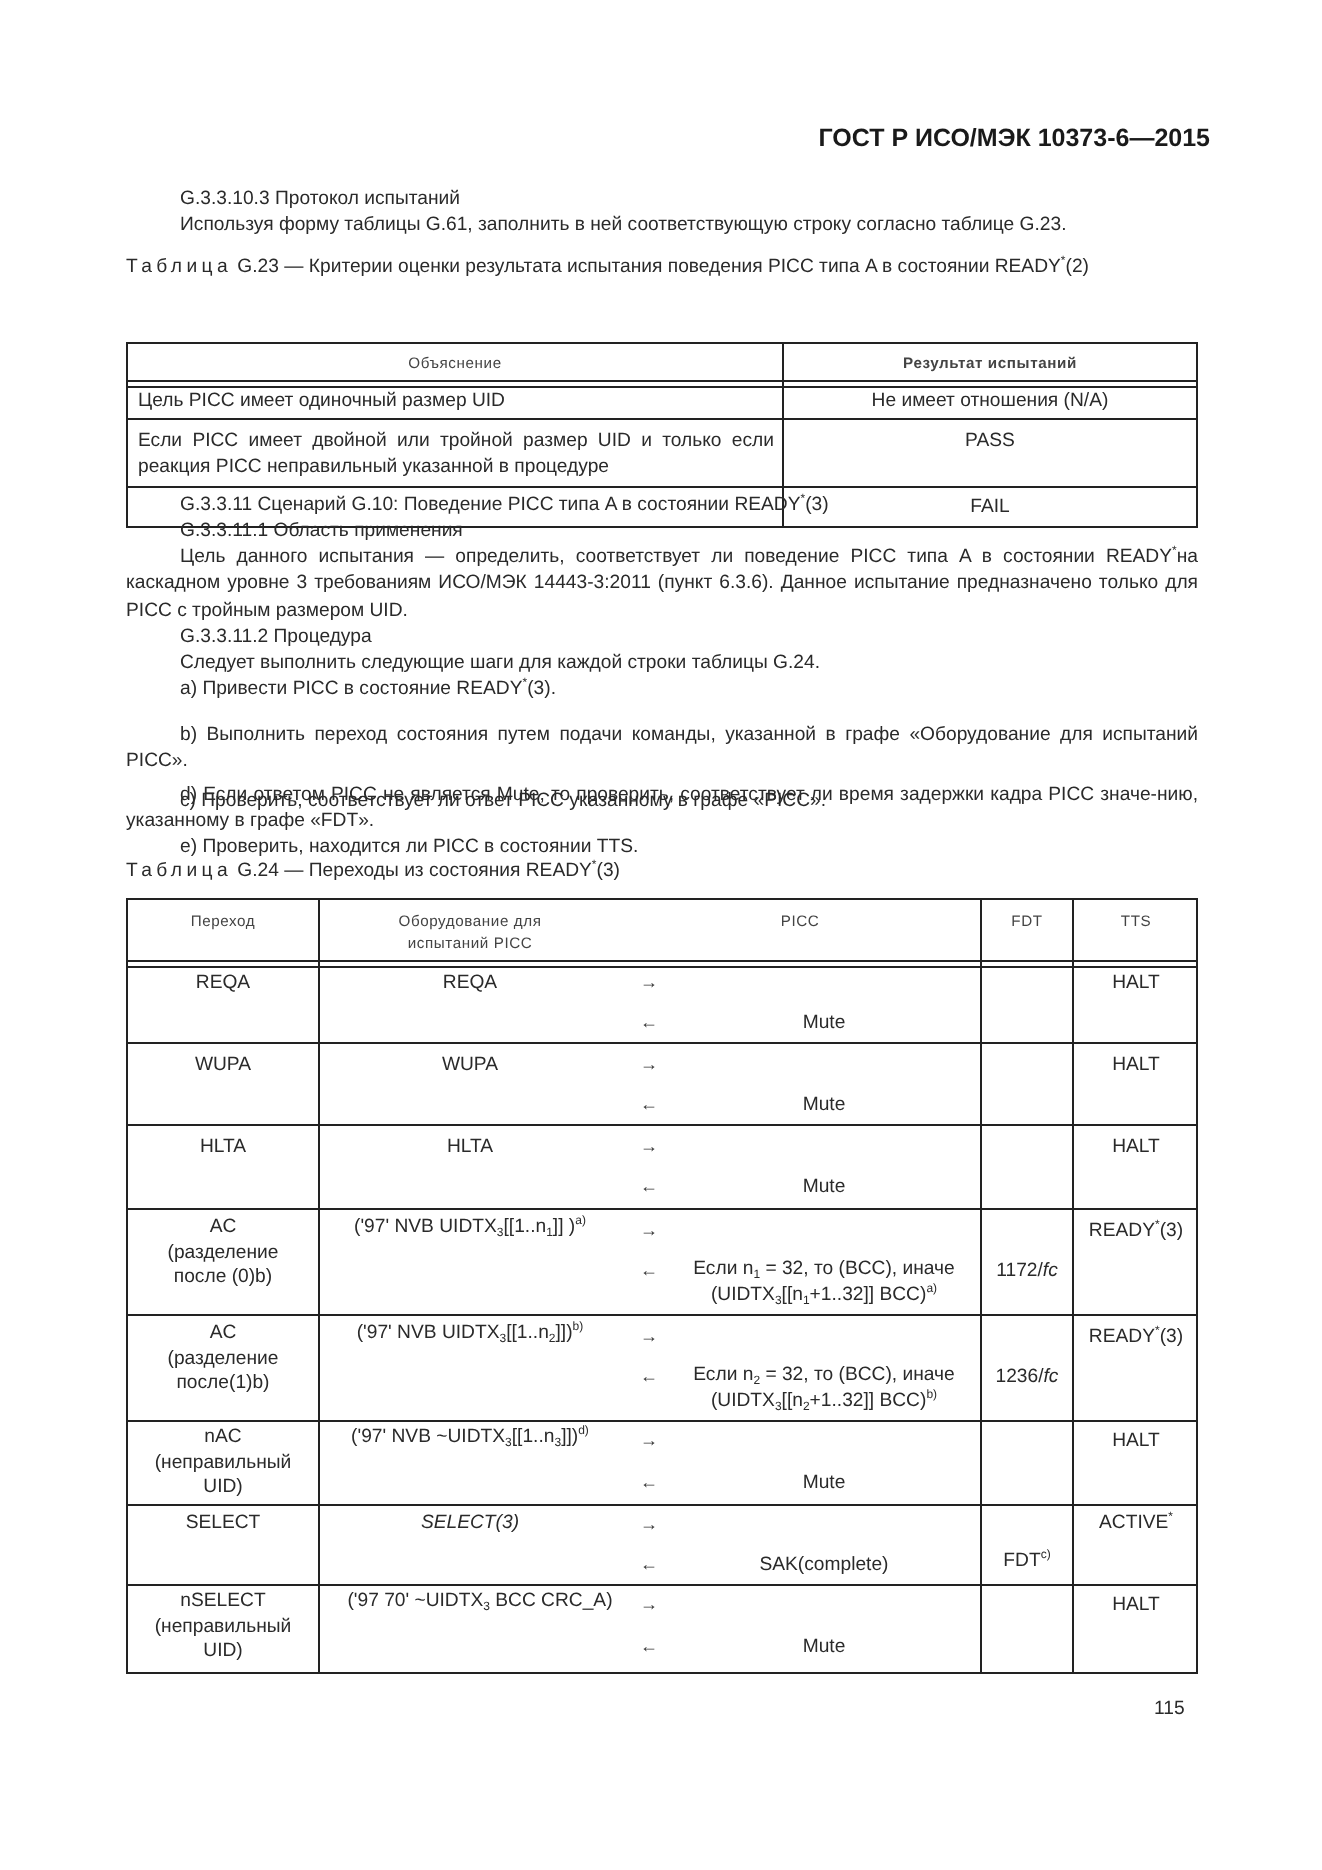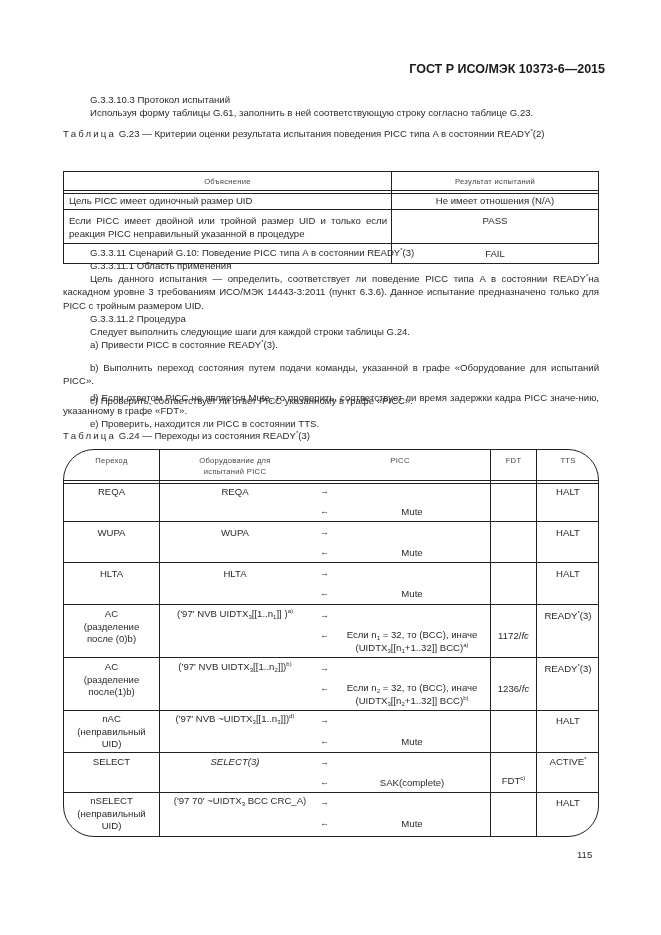--- a/index.html
+++ b/index.html
@@ -39,7 +39,7 @@
   <div class="hl" style="top:71px;"></div>
 
   <div class="cell th c" style="left:0; width:327px; top:4px;">Объяснение</div>
-  <div class="cell th c" style="left:328px; width:206px; top:4px;">Результат испытаний</div>
+  <div class="cell th c" style="left:328px; width:206px; top:4px;font-weight:bold;">Результат испытаний</div>
 
   <div class="cell" style="left:5px; width:318px; top:23px;">Цель PICC имеет одиночный размер UID</div>
   <div class="cell c" style="left:328px; width:206px; top:23px;">Не имеет отношения (N/A)</div>

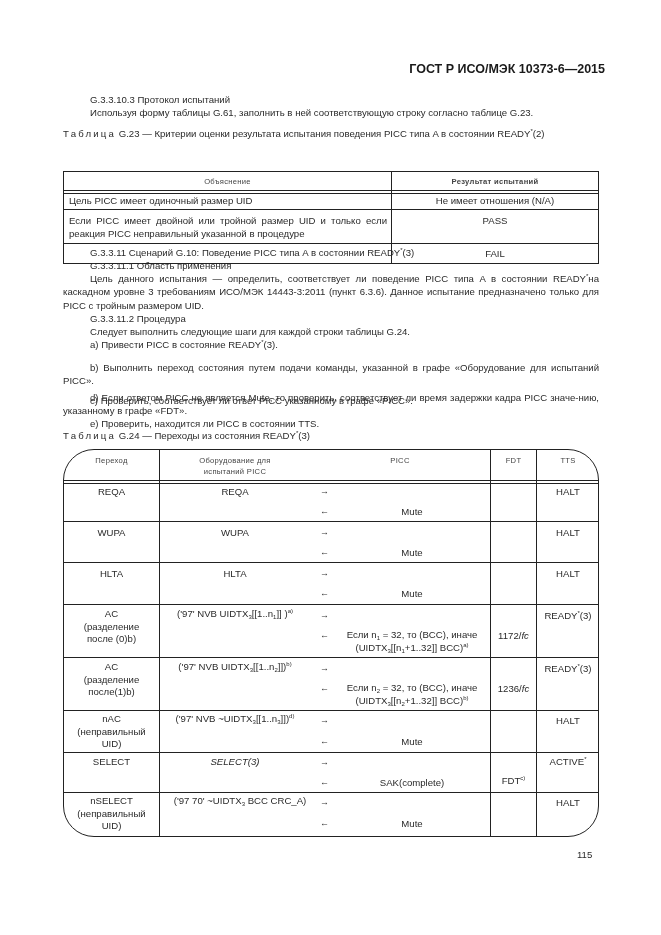--- a/index.html
+++ b/index.html
@@ -63,7 +63,7 @@
 
 <div class="cap" style="top:430px;"><span class="spaced">Таблица</span><span> G.24 — Переходы из состояния READY</span><sup>*</sup><span>(3)</span></div>
 
-<div class="tbl" style="left:63px; top:449px; width:536px; height:388px;border-radius:31px;">
+<div class="tbl" style="left:63px; top:449px; width:536px; height:388px;">
 
   <div class="vl" style="left:95px;"></div>
   <div class="vl" style="left:426px;"></div>

